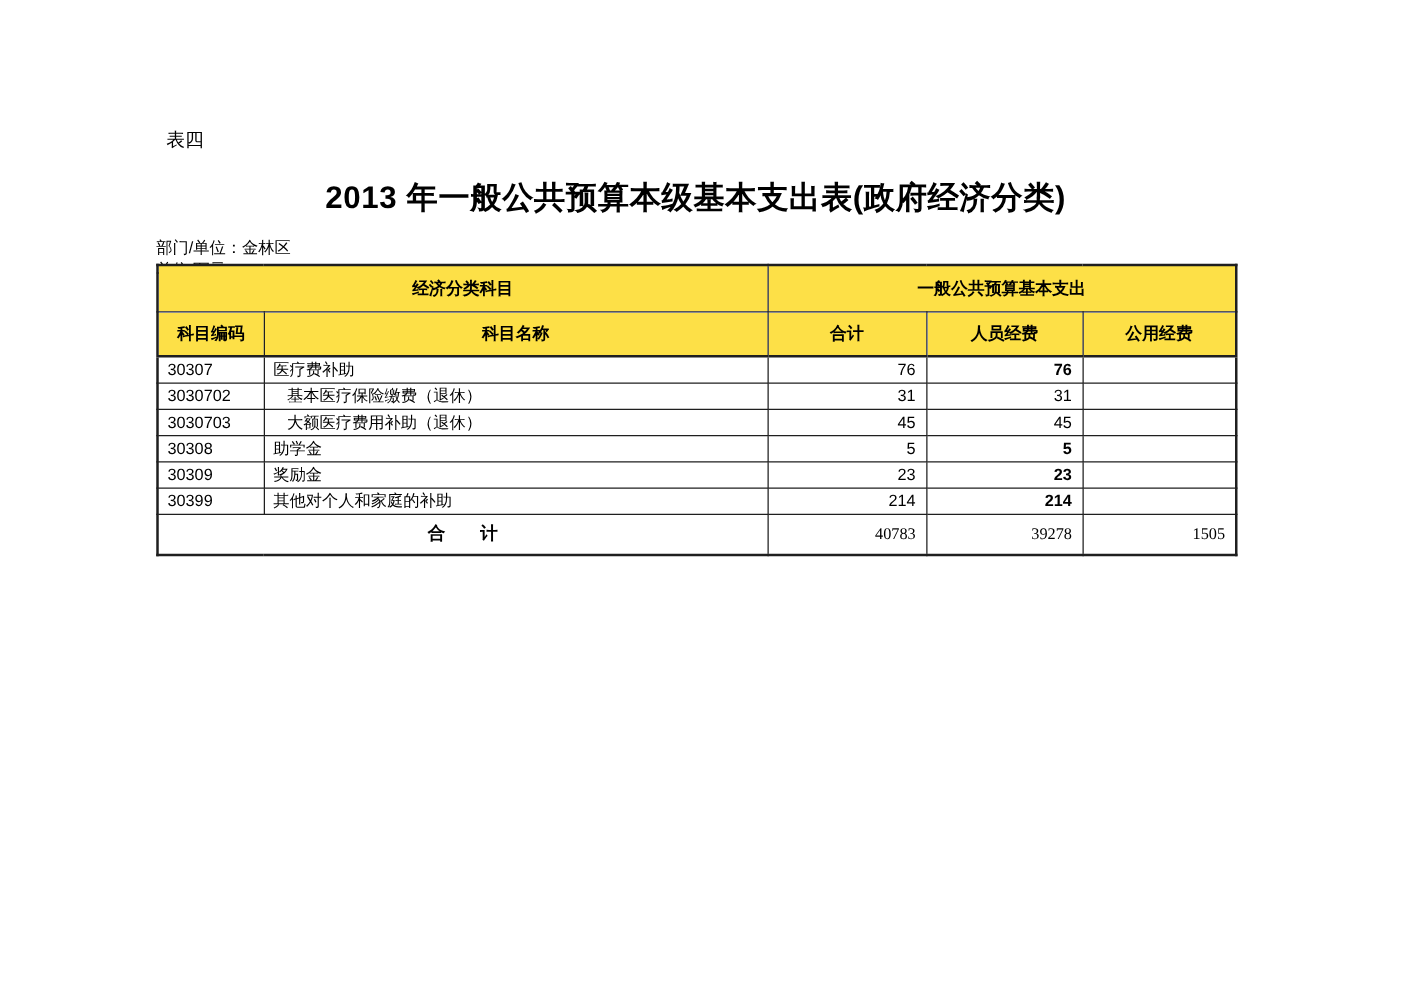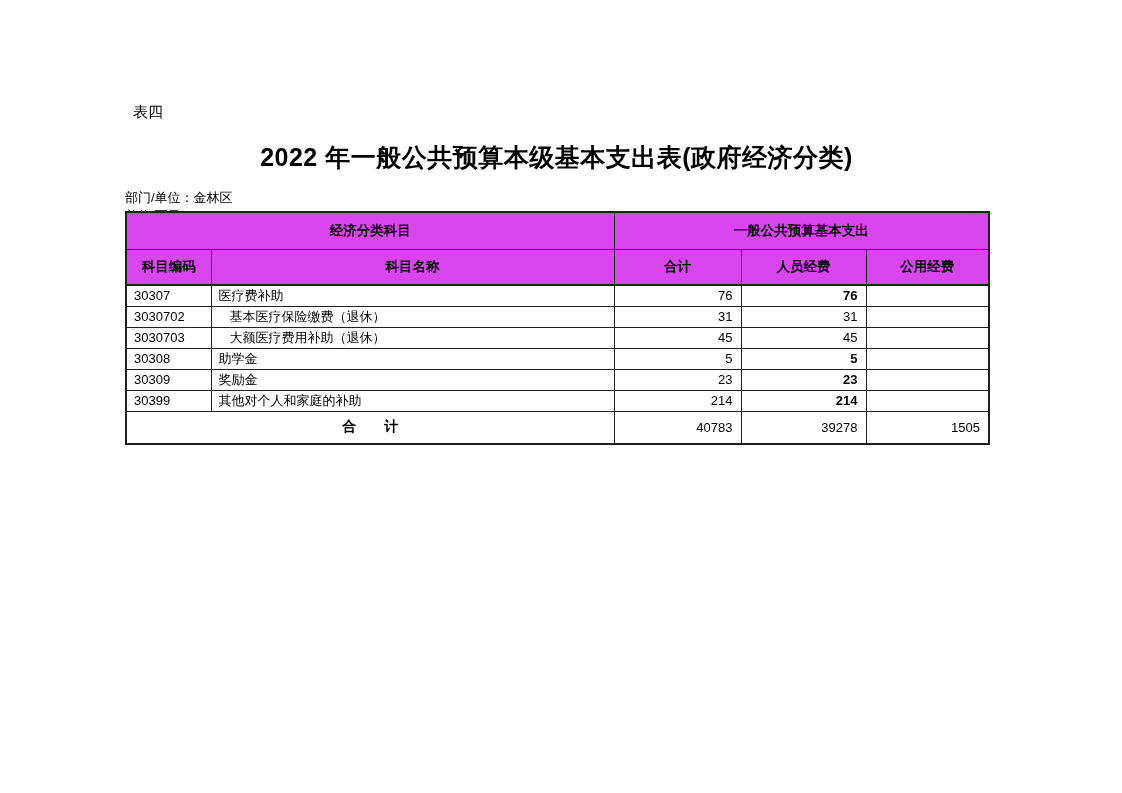--- a/index.html
+++ b/index.html
@@ -93,7 +93,7 @@
 
   <div class="table-label">表四</div>
 
-  <h1 class="doc-title">2022 年一般公共预算本级基本支出表(政府经济分类)</h1>
+  <h1 class="doc-title">2013 年一般公共预算本级基本支出表(政府经济分类)</h1>
 
   <div class="meta-row">
     <span>部门/单位：金林区</span>

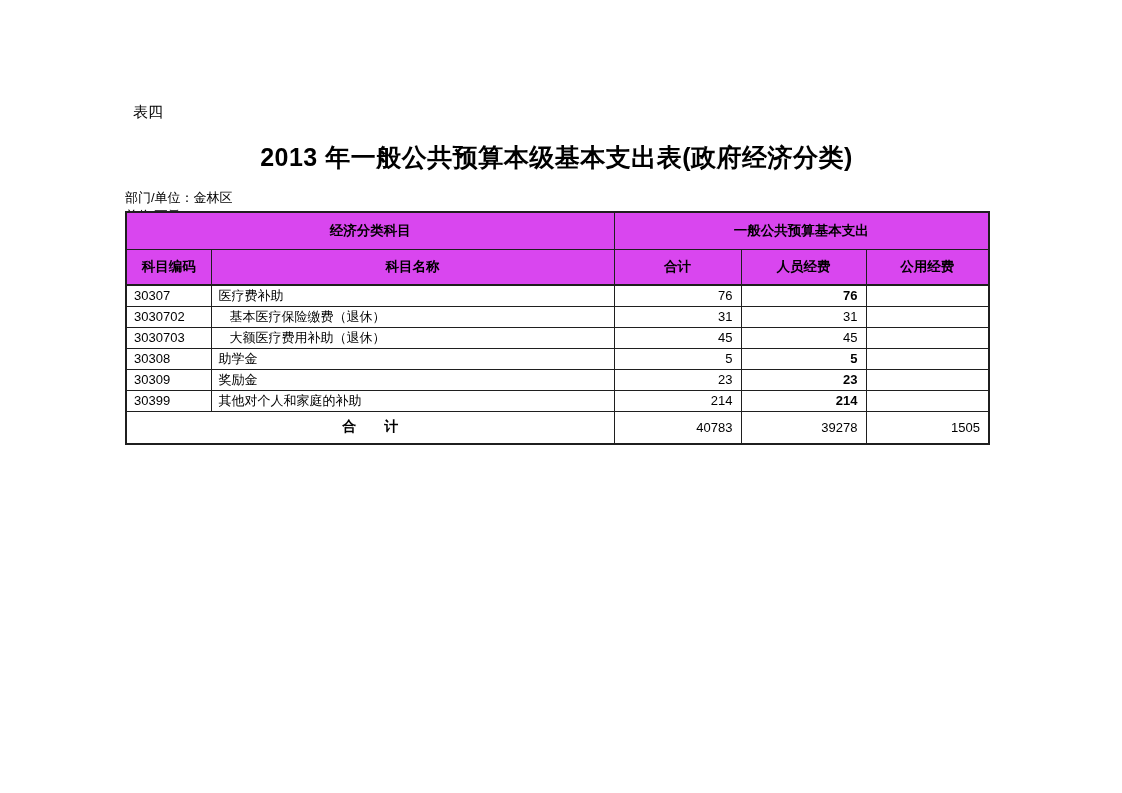--- a/index.html
+++ b/index.html
@@ -56,7 +56,7 @@
   }
   table.budget { border: 2px solid #1f1f1f; }
   tr.hdr-group th, tr.hdr-cols th {
-    background: #d946ef;
+    background: #fde047;
     font-weight: bold;
     text-align: center;
     font-size: 13.5px;

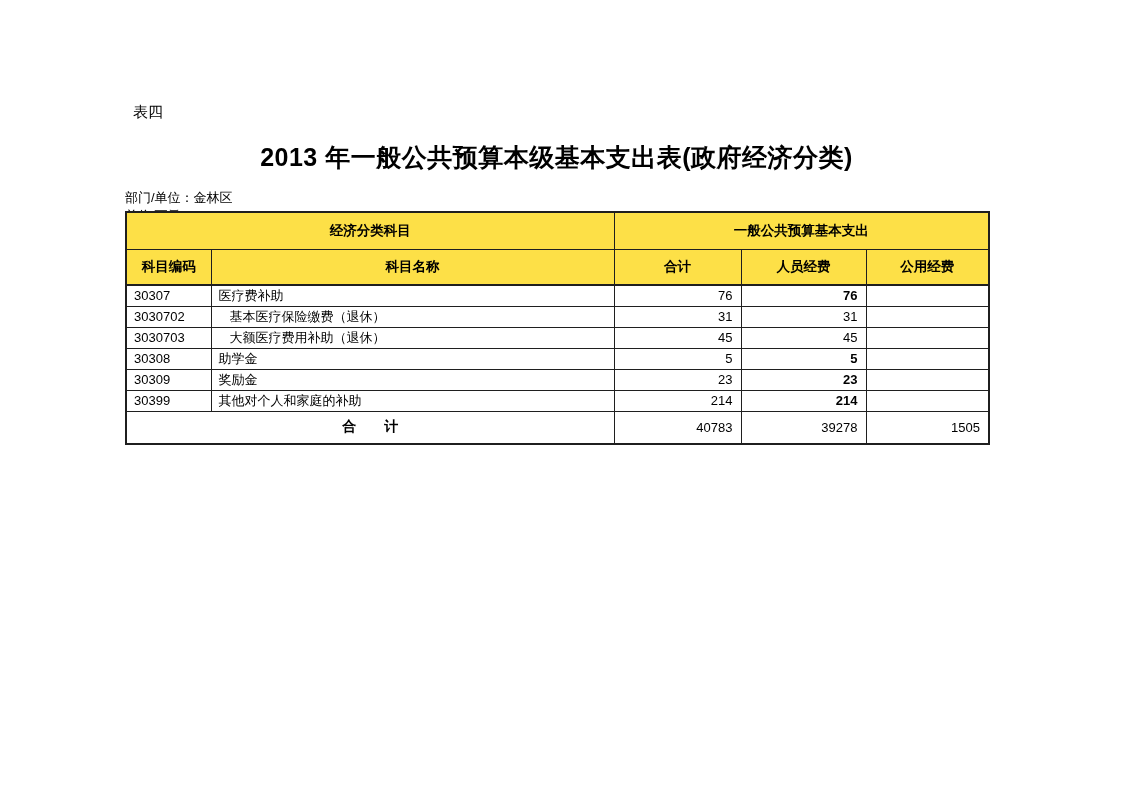--- a/index.html
+++ b/index.html
@@ -65,7 +65,7 @@
   tr.hdr-cols { height: 36px; }
   tr.hdr-cols th { border-bottom: 2px solid #1f1f1f; }
   tr.data-row { height: 21px; }
-  tr.total-row { height: 33px; }
+  tr.total-row { height: 33px; font-family: Liberation Serif, serif; }
   td.cell-code { text-align: left; padding-left: 7px; }
   td.cell-name { text-align: left; padding-left: 7px; }
   td.cell-name.indent-1 { padding-left: 18px; }

